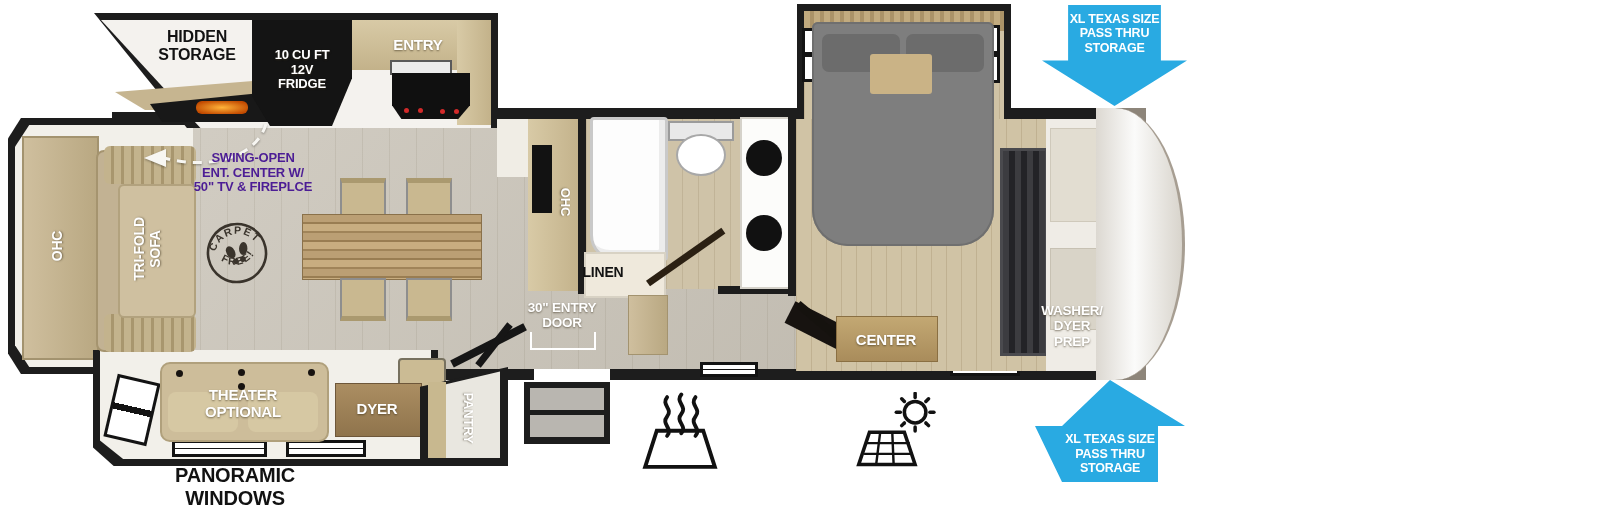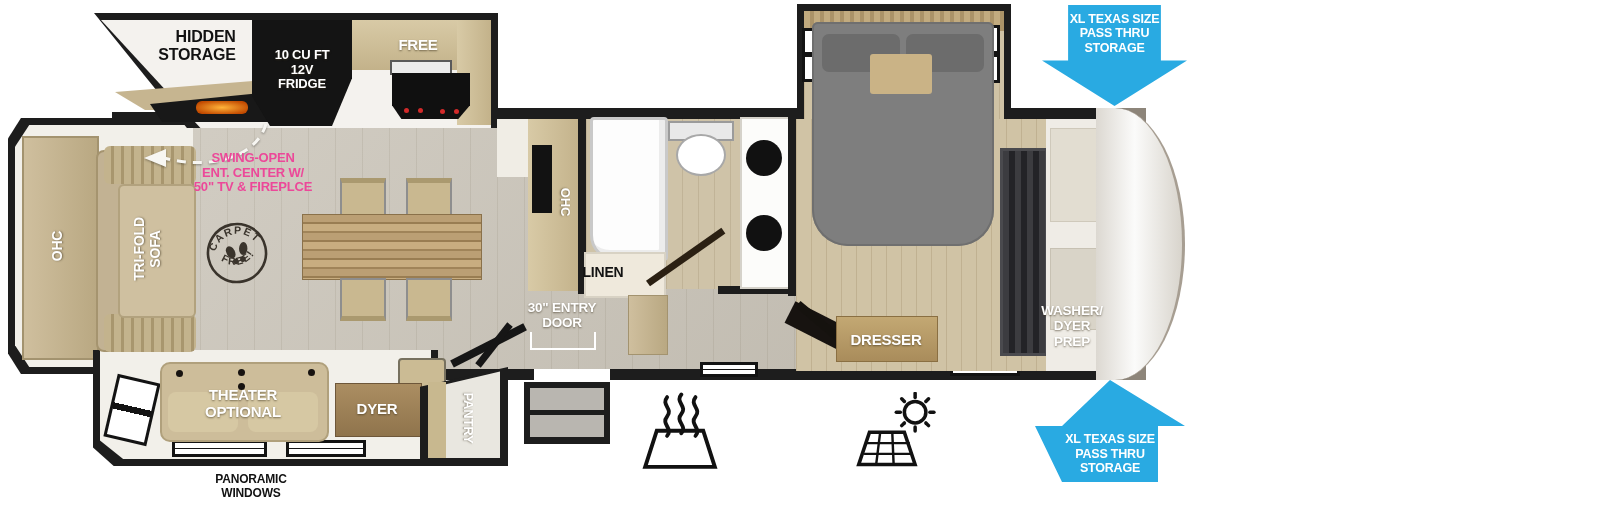--- a/index.html
+++ b/index.html
@@ -55,7 +55,7 @@
   <div class="abs" style="left:115px;top:70px;width:150px;height:40px;background:#c6b590;clip-path:polygon(0 55%,100% 25%,100% 100%,20% 100%);"></div>
   <div class="abs" style="left:150px;top:92px;width:122px;height:30px;background:#181818;clip-path:polygon(0 40%,100% 0,100% 100%,10% 100%);"></div>
   <div class="abs" style="left:196px;top:101px;width:52px;height:13px;border-radius:6px;background:radial-gradient(ellipse at center,#ffb43a,#c24a00 80%);"></div>
-  <div class="lbl k" style="left:197px;top:46px;font-size:16px;text-align:right;">HIDDEN
+  <div class="lbl k" style="left:197px;top:46px;font-size:16px;">HIDDEN
 STORAGE</div>
   <div class="abs" style="left:252px;top:20px;width:100px;height:106px;background:#141414;clip-path:polygon(0 0,100% 0,100% 55%,80% 100%,18% 100%,0 72%);"></div>
   <div class="lbl w" style="left:302px;top:70px;font-size:13px;">10 CU FT

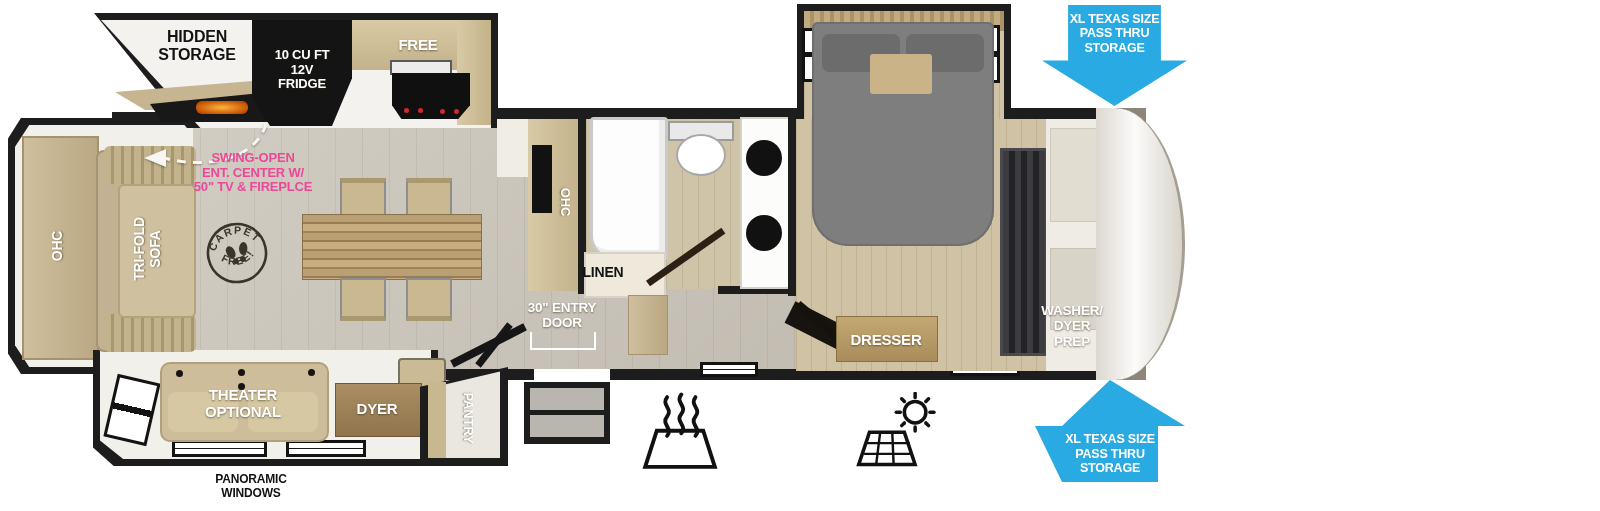--- a/index.html
+++ b/index.html
@@ -63,7 +63,7 @@
 FRIDGE</div>
   <div class="abs" style="left:352px;top:20px;width:139px;height:50px;background:linear-gradient(180deg,#d8caa6,#c3b28a);"></div>
   <div class="abs" style="left:457px;top:20px;width:34px;height:105px;background:linear-gradient(90deg,#d8caa6,#c3b28a);"></div>
-  <div class="lbl w" style="left:418px;top:45px;font-size:15px;">FREE</div>
+  <div class="lbl w" style="left:418px;top:45px;font-size:15px;">ENTRY</div>
   <div class="abs" style="left:390px;top:60px;width:58px;height:11px;background:#ececec;border:2px solid #5a5a5a;"></div>
   <div class="abs" style="left:392px;top:73px;width:78px;height:46px;background:#101010;clip-path:polygon(0 0,100% 0,100% 70%,85% 100%,12% 100%,0 70%);"></div>
   <div class="abs" style="left:404px;top:108px;width:5px;height:5px;border-radius:50%;background:#d22a2a;box-shadow:14px 0 0 #d22a2a,36px 1px 0 #d22a2a,50px 1px 0 #d22a2a;"></div>

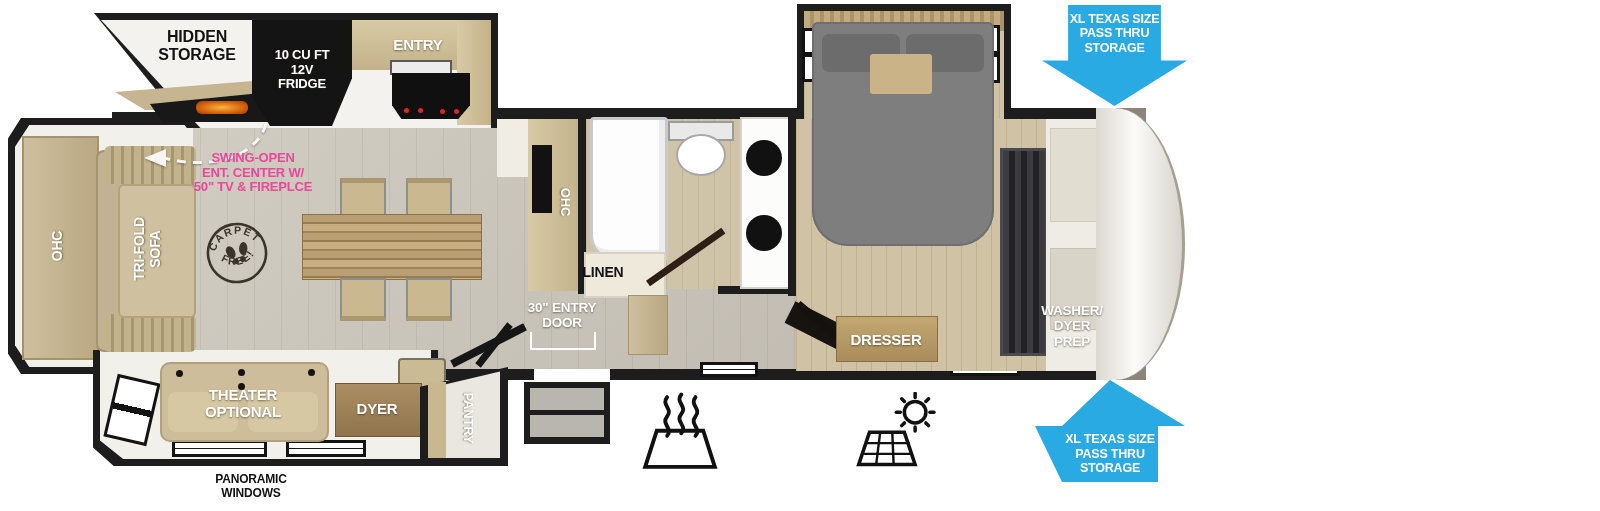--- a/index.html
+++ b/index.html
@@ -10,7 +10,7 @@
        transform:translate(-50%,-50%);line-height:1.13;letter-spacing:-.2px;}
   .lbl.w{color:#fff;text-shadow:0 1px 2px rgba(55,45,25,.6);}
   .lbl.k{color:#121212;}
-  .lbl.g{color:#ec4899;}
+  .lbl.g{color:#4c1d95;}
   .rot-ccw{transform:translate(-50%,-50%) rotate(-90deg);}
   .rot-cw{transform:translate(-50%,-50%) rotate(90deg);}
   .wall{background:#1d1d1d;}

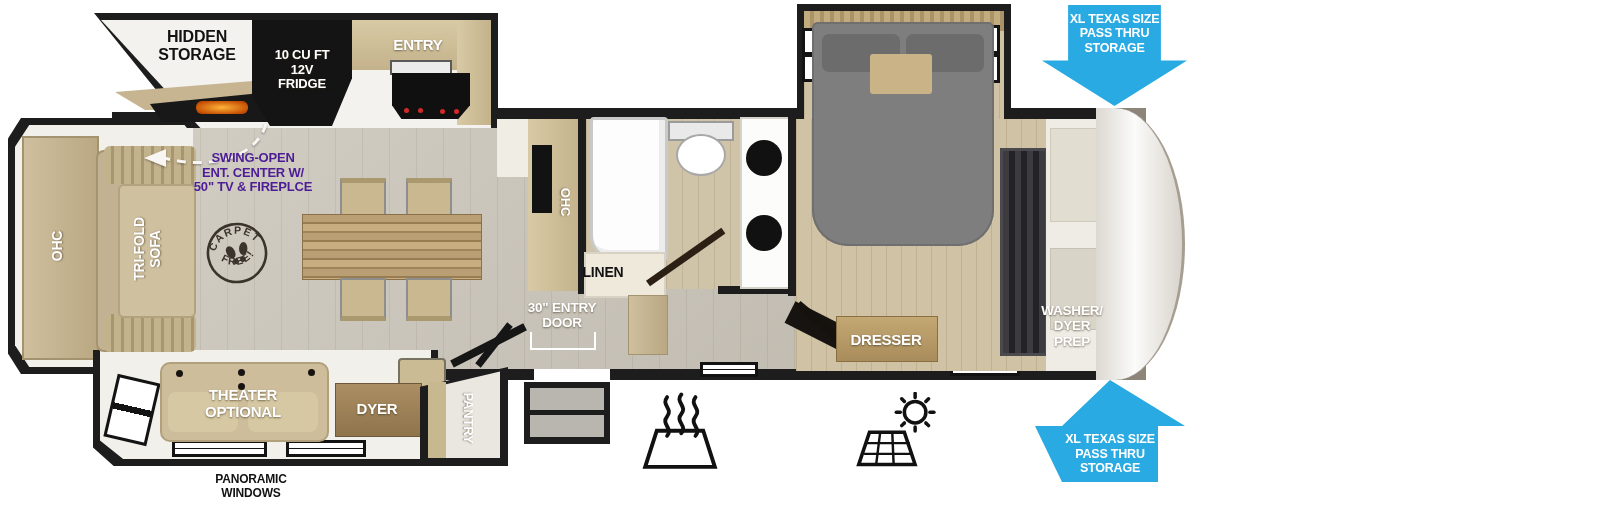--- a/index.html
+++ b/index.html
@@ -144,7 +144,7 @@
   <div class="abs" style="left:822px;top:34px;width:78px;height:38px;background:#6c6c6c;border-radius:7px;box-shadow:84px 0 0 #6c6c6c;"></div>
   <div class="abs" style="left:870px;top:54px;width:62px;height:40px;background:#cab386;border-radius:3px;"></div>
   <div class="abs" style="left:836px;top:316px;width:100px;height:44px;background:linear-gradient(180deg,#c3a873,#a98c5b);border:1px solid #8a6f42;"></div>
-  <div class="lbl w" style="left:886px;top:340px;font-size:15px;">DRESSER</div>
+  <div class="lbl w" style="left:886px;top:340px;font-size:15px;">CENTER</div>
   <div class="abs" style="left:1000px;top:148px;width:42px;height:202px;border:3px solid #4a4a4e;background:repeating-linear-gradient(90deg,#3c3c40 0 6px,#232327 6px 12px);"></div>
 
   <div class="abs" style="left:1046px;top:119px;width:72px;height:252px;background:#efece6;"></div>

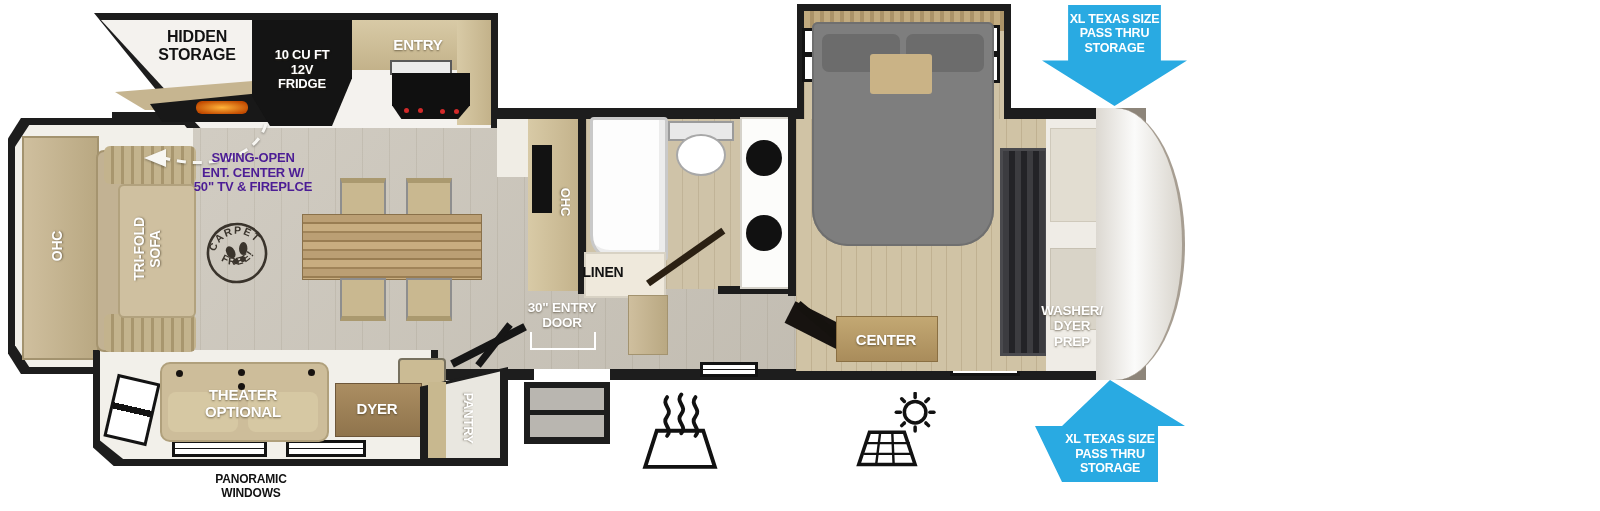--- a/index.html
+++ b/index.html
@@ -211,7 +211,7 @@
 STORAGE</div>
   </div>
 
-  <div class="lbl k" style="left:251px;top:487px;font-size:12px;">PANORAMIC
+  <div class="lbl k" style="left:235px;top:487px;font-size:20px;">PANORAMIC
 WINDOWS</div>
 
   <svg class="abs" style="left:638px;top:392px;width:84px;height:80px;" viewBox="0 0 64 62">

